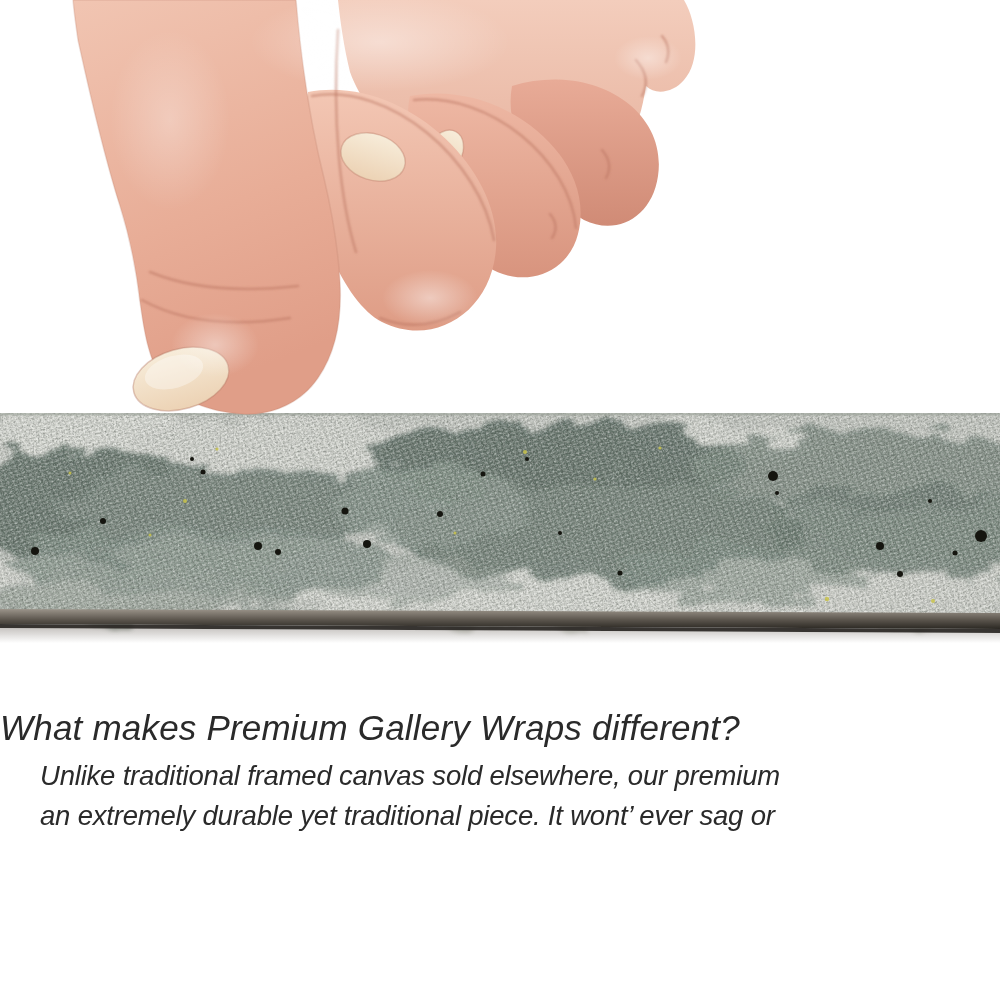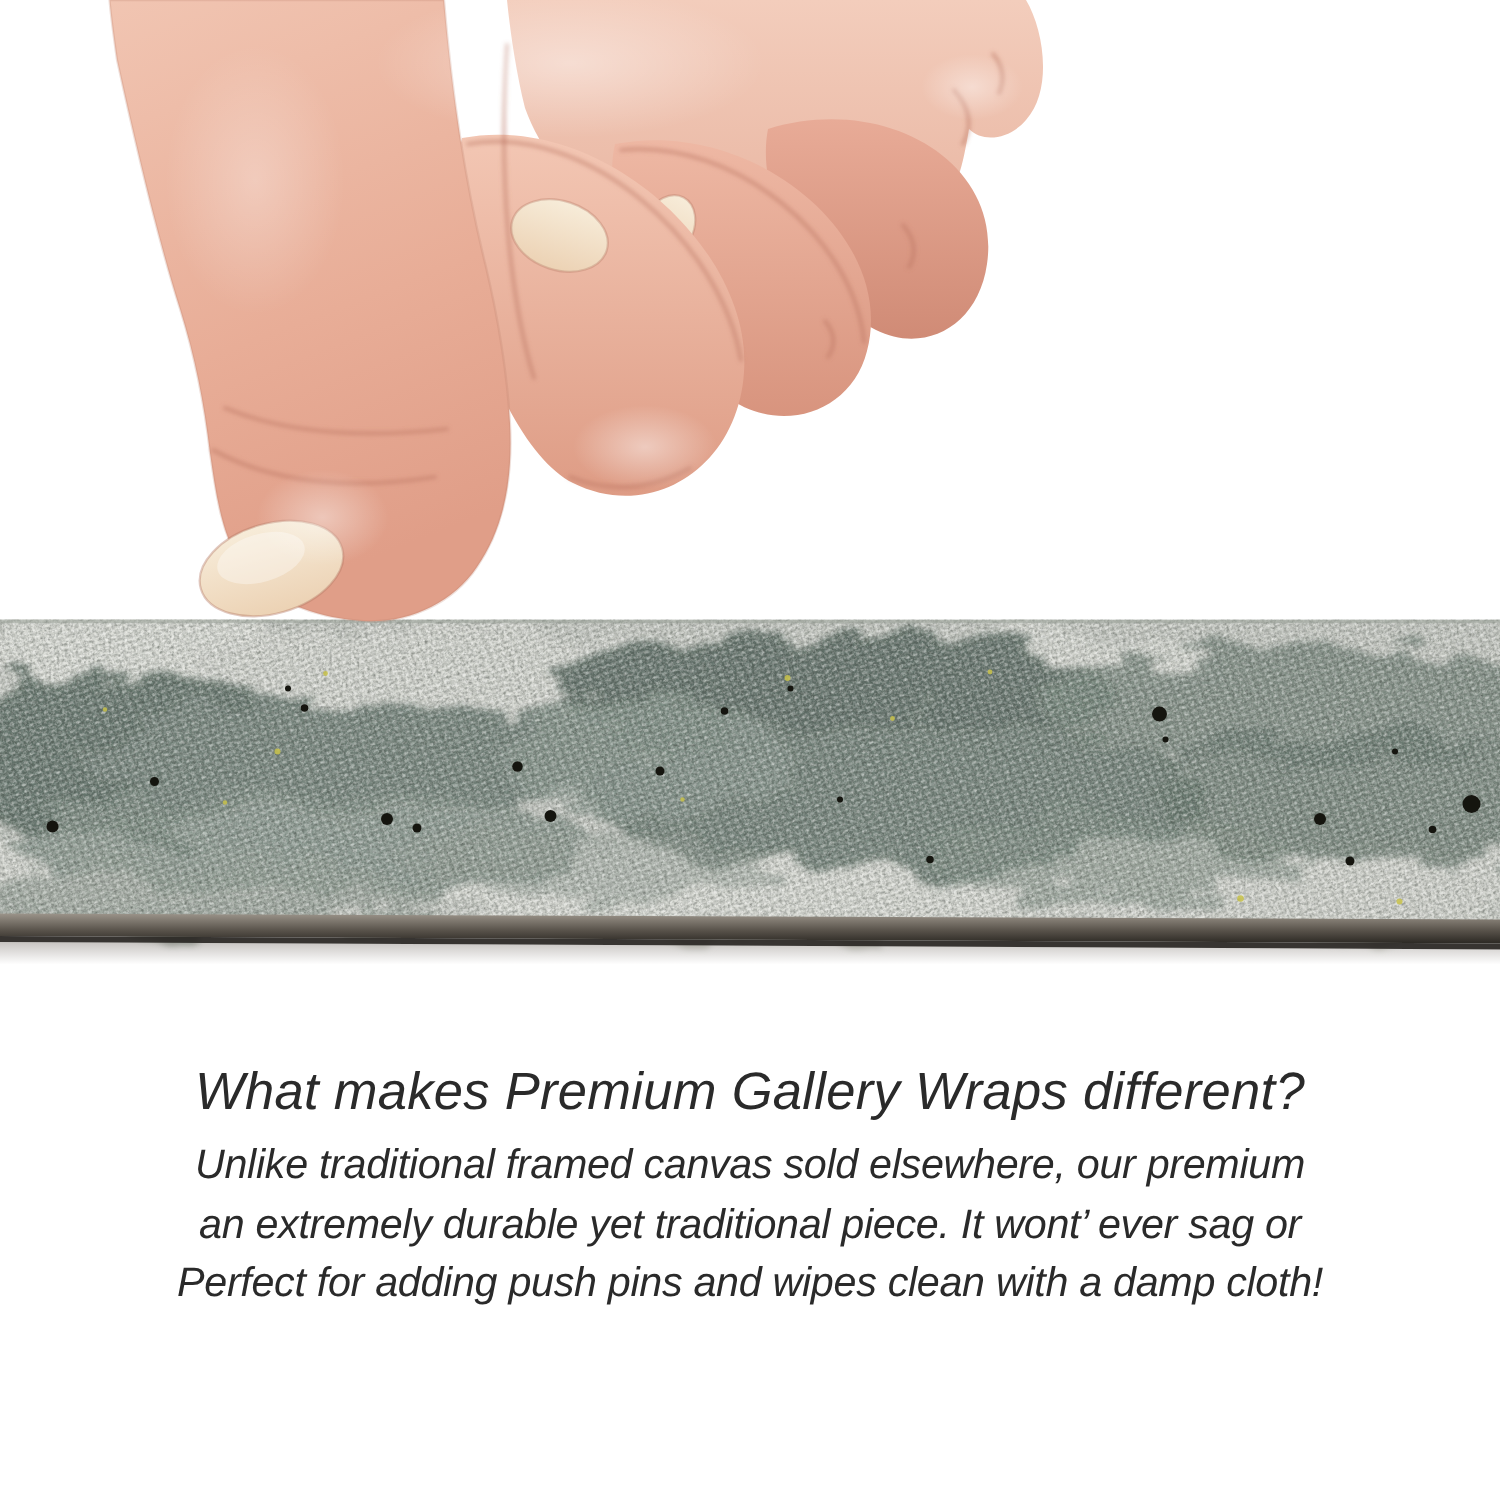--- a/index.html
+++ b/index.html
@@ -11,7 +11,7 @@
   .strip svg{display:block;width:100%;height:100%;}
   .hand{position:absolute;left:50px;top:0;width:660px;height:435px;z-index:2;}
   .copy{
-    position:absolute;left:0;top:706px;width:1000px;text-align:center;
+    position:absolute;left:0;top:706px;width:1000px;
     color:#2a2a2a;font-style:italic;z-index:3;
   }
   .copy h1{

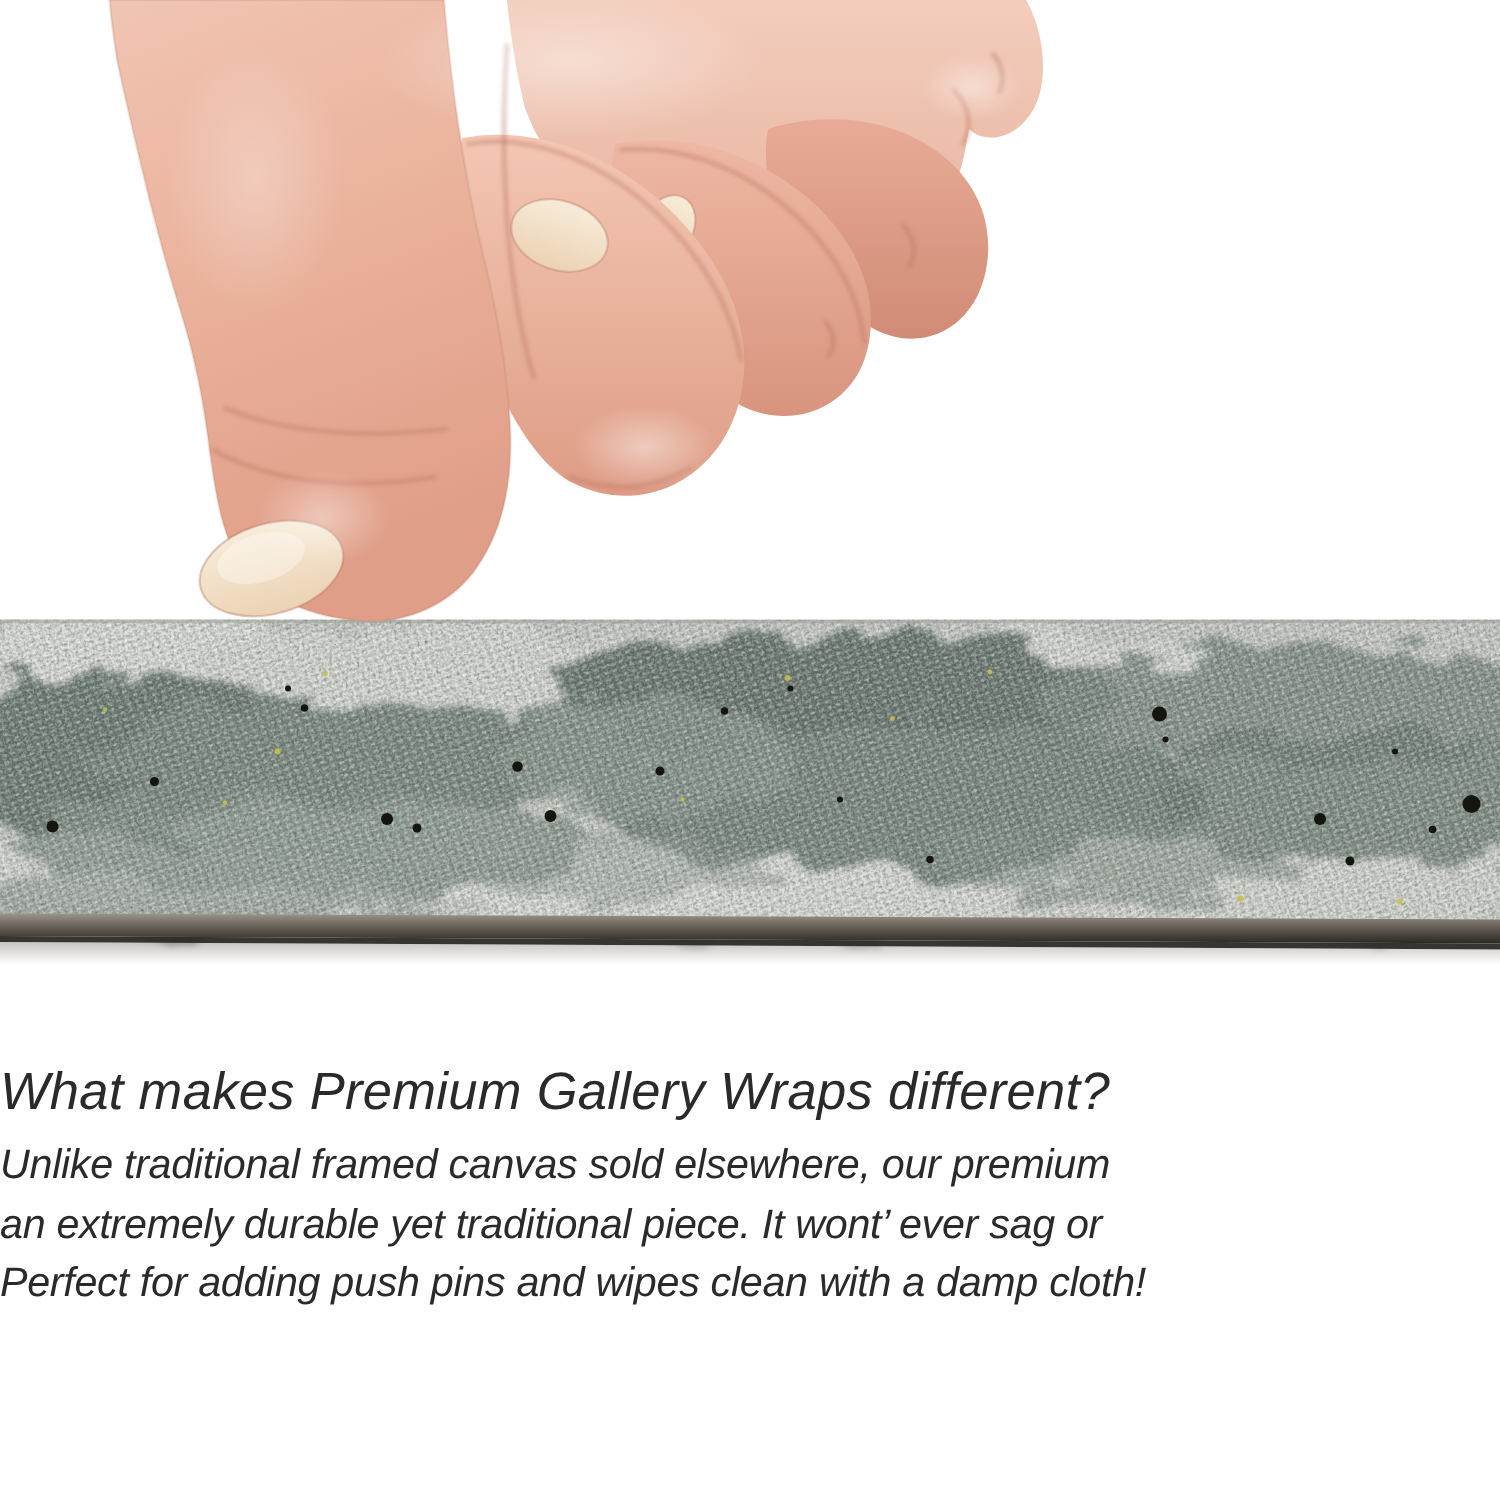--- a/index.html
+++ b/index.html
@@ -20,7 +20,7 @@
   }
   .copy p{
     font-size:27.5px;line-height:39.5px;margin:0;font-weight:400;
-    letter-spacing:-0.2px;white-space:nowrap;
+    letter-spacing:-0.2px;white-space:nowrap;padding-left:40px;
   }
 </style>
 </head>

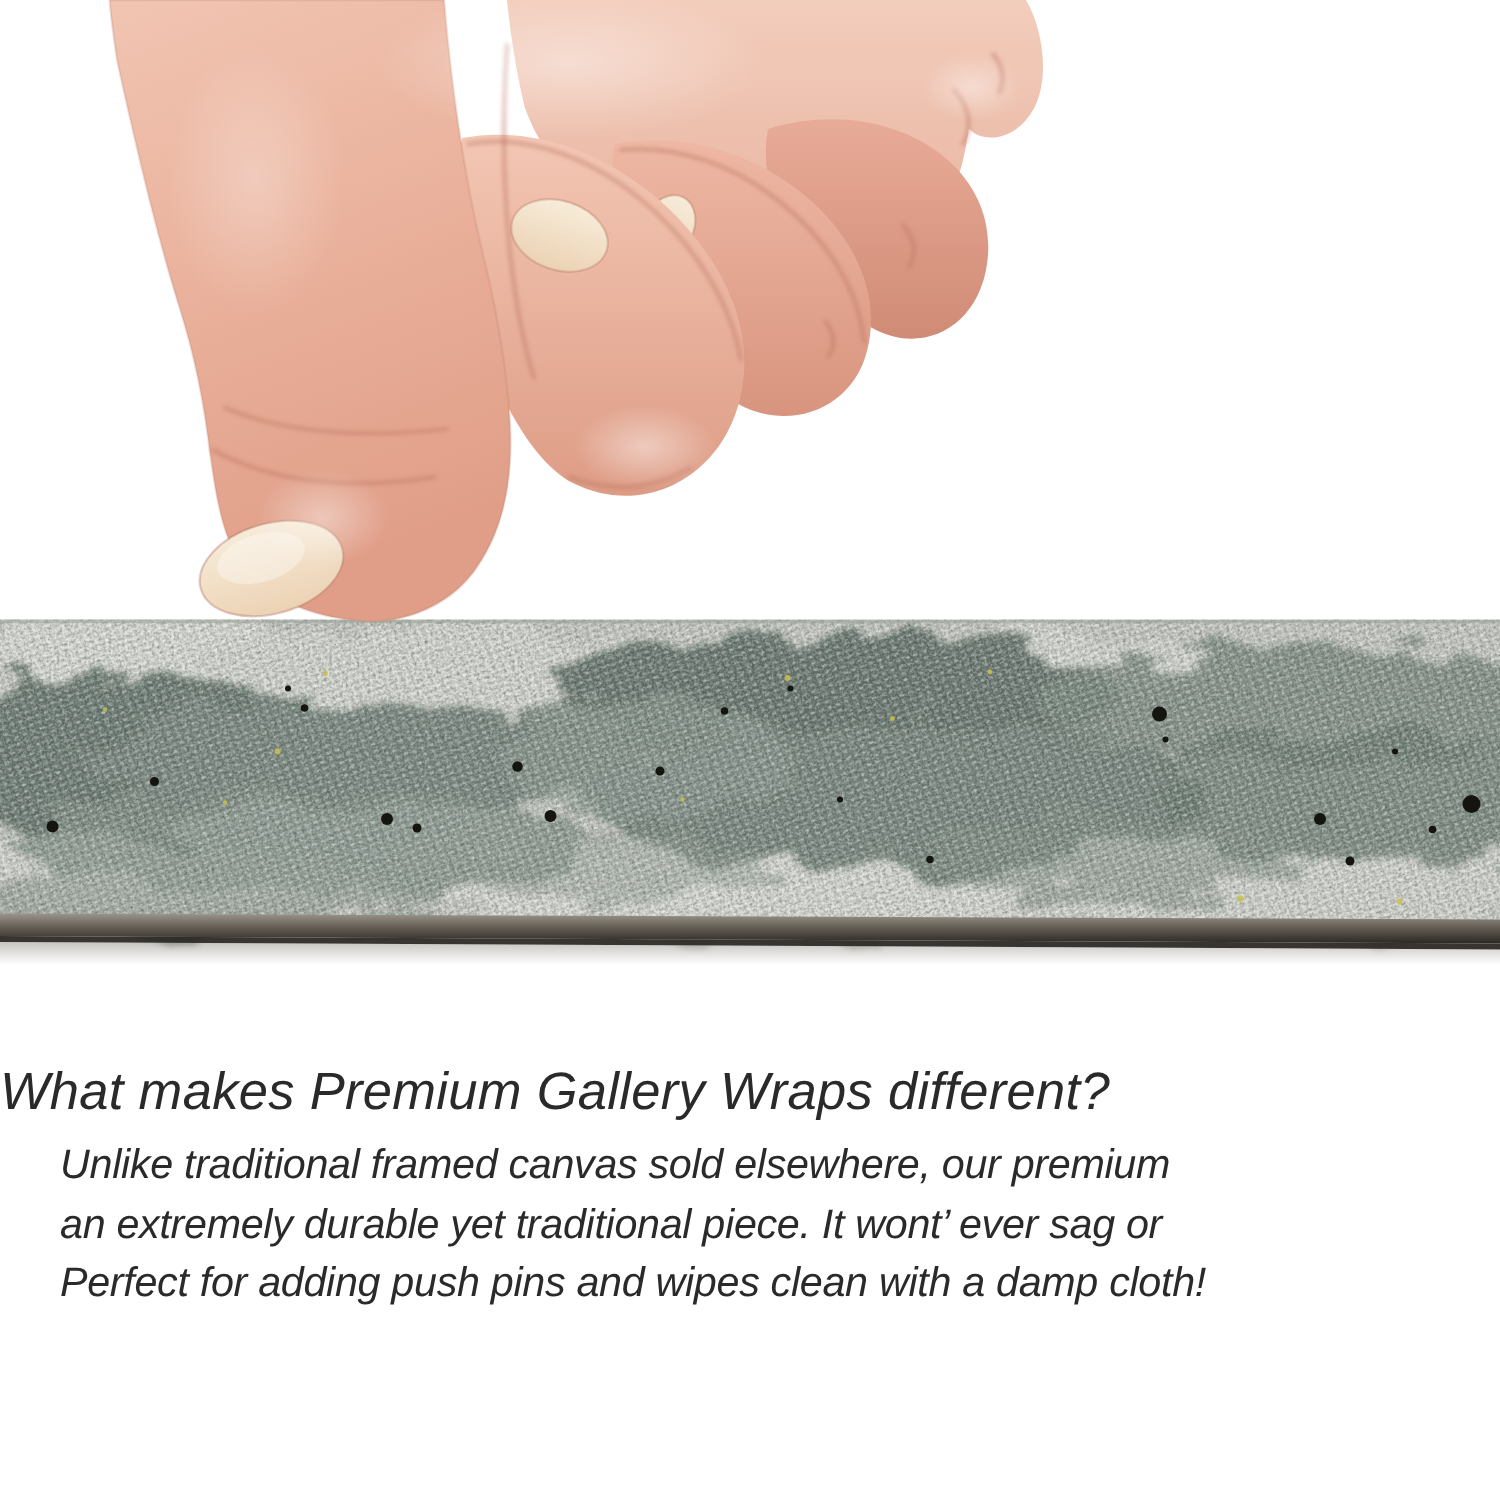--- a/index.html
+++ b/index.html
@@ -242,7 +242,6 @@
     <h1>What makes Premium Gallery Wraps different?</h1>
     <p>Unlike traditional framed canvas sold elsewhere, our premium</p>
     <p>an extremely durable yet traditional piece. It wont’ ever sag or</p>
-    <p>Perfect for adding push pins and wipes clean with a damp cloth!</p>
   </section>
 
 </div>

